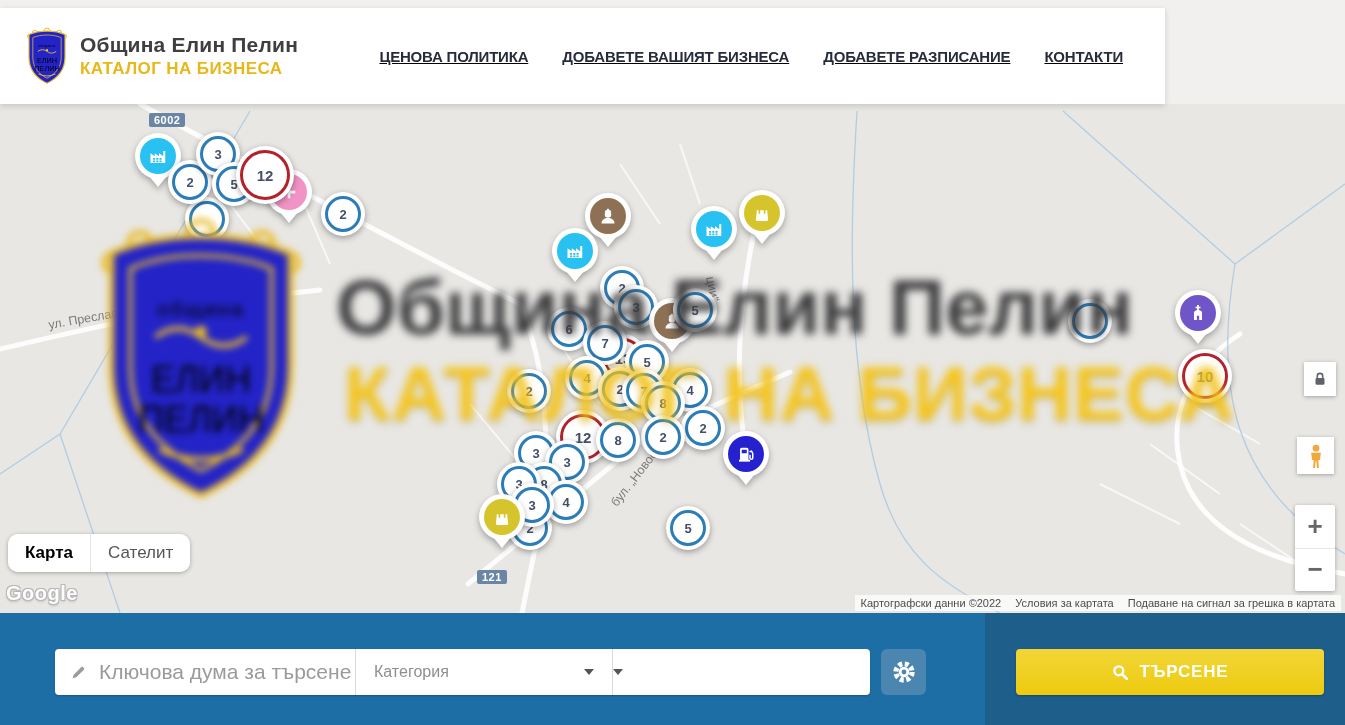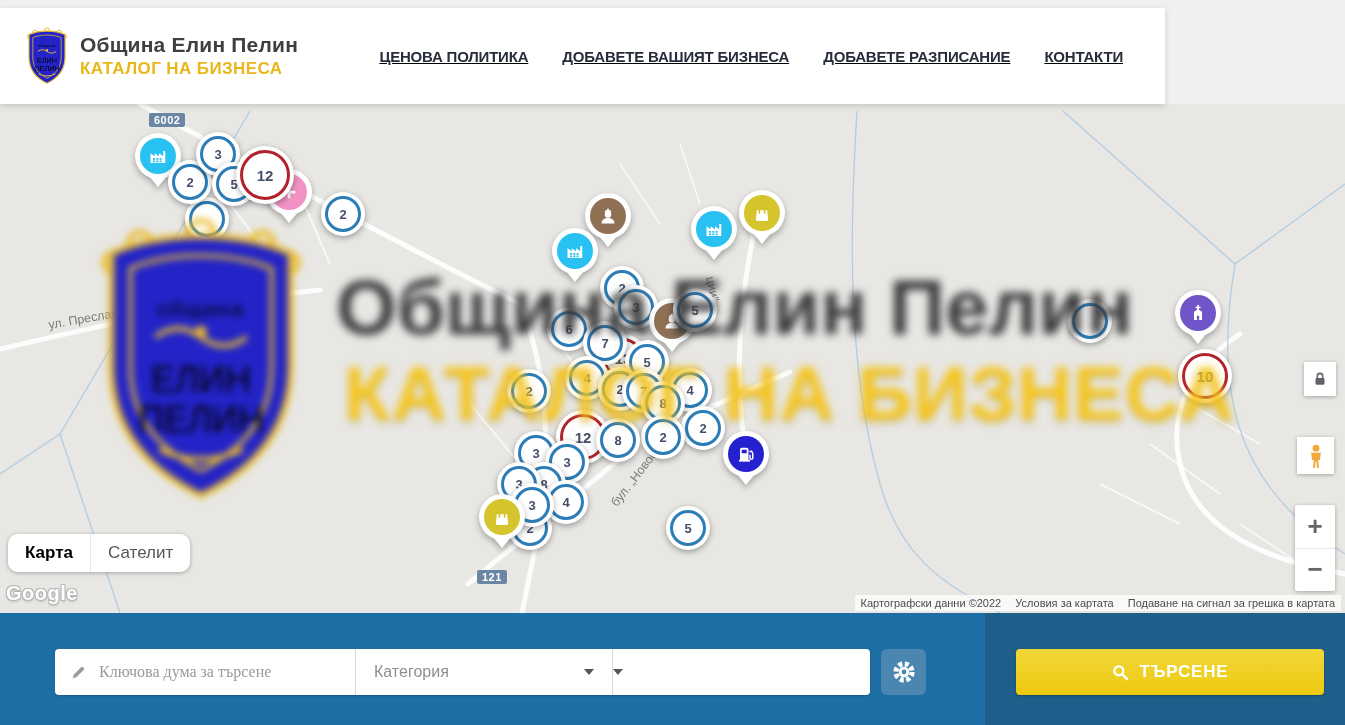--- a/index.html
+++ b/index.html
@@ -86,8 +86,8 @@
   .seg + .seg { border-left:1px solid #d9d9d9; }
   #seg-keyword { width:300px; padding-left:15px; }
   #seg-keyword svg { width:17px; height:17px; flex:0 0 auto; }
-  #keyword-input { border:none; outline:none; flex:1; font-size:16px; color:#444; padding:0 10px 0 12px;
-                   font-family:Liberation Serif, serif; background:transparent; }
+  #keyword-input { border:none; outline:none; flex:1; font-size:21px; color:#444; padding:0 10px 0 12px;
+                   font-family:Liberation Sans, sans-serif; background:transparent; }
   #keyword-input::placeholder { color:#9a9a9a; opacity:1; }
   .select-seg { cursor:pointer; }
   #seg-category { width:257px; }

